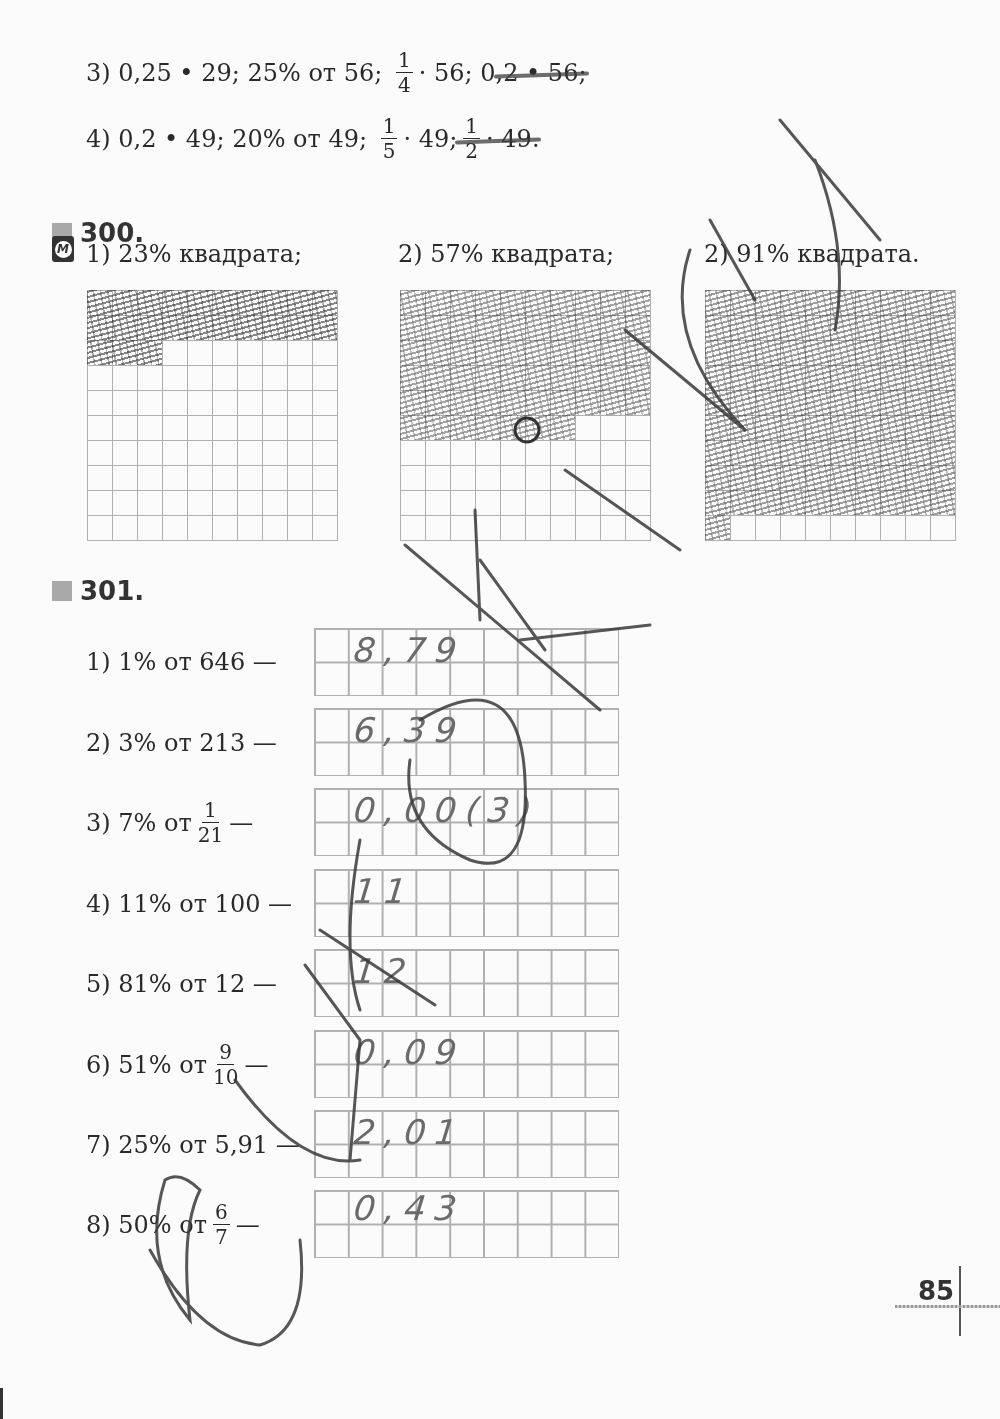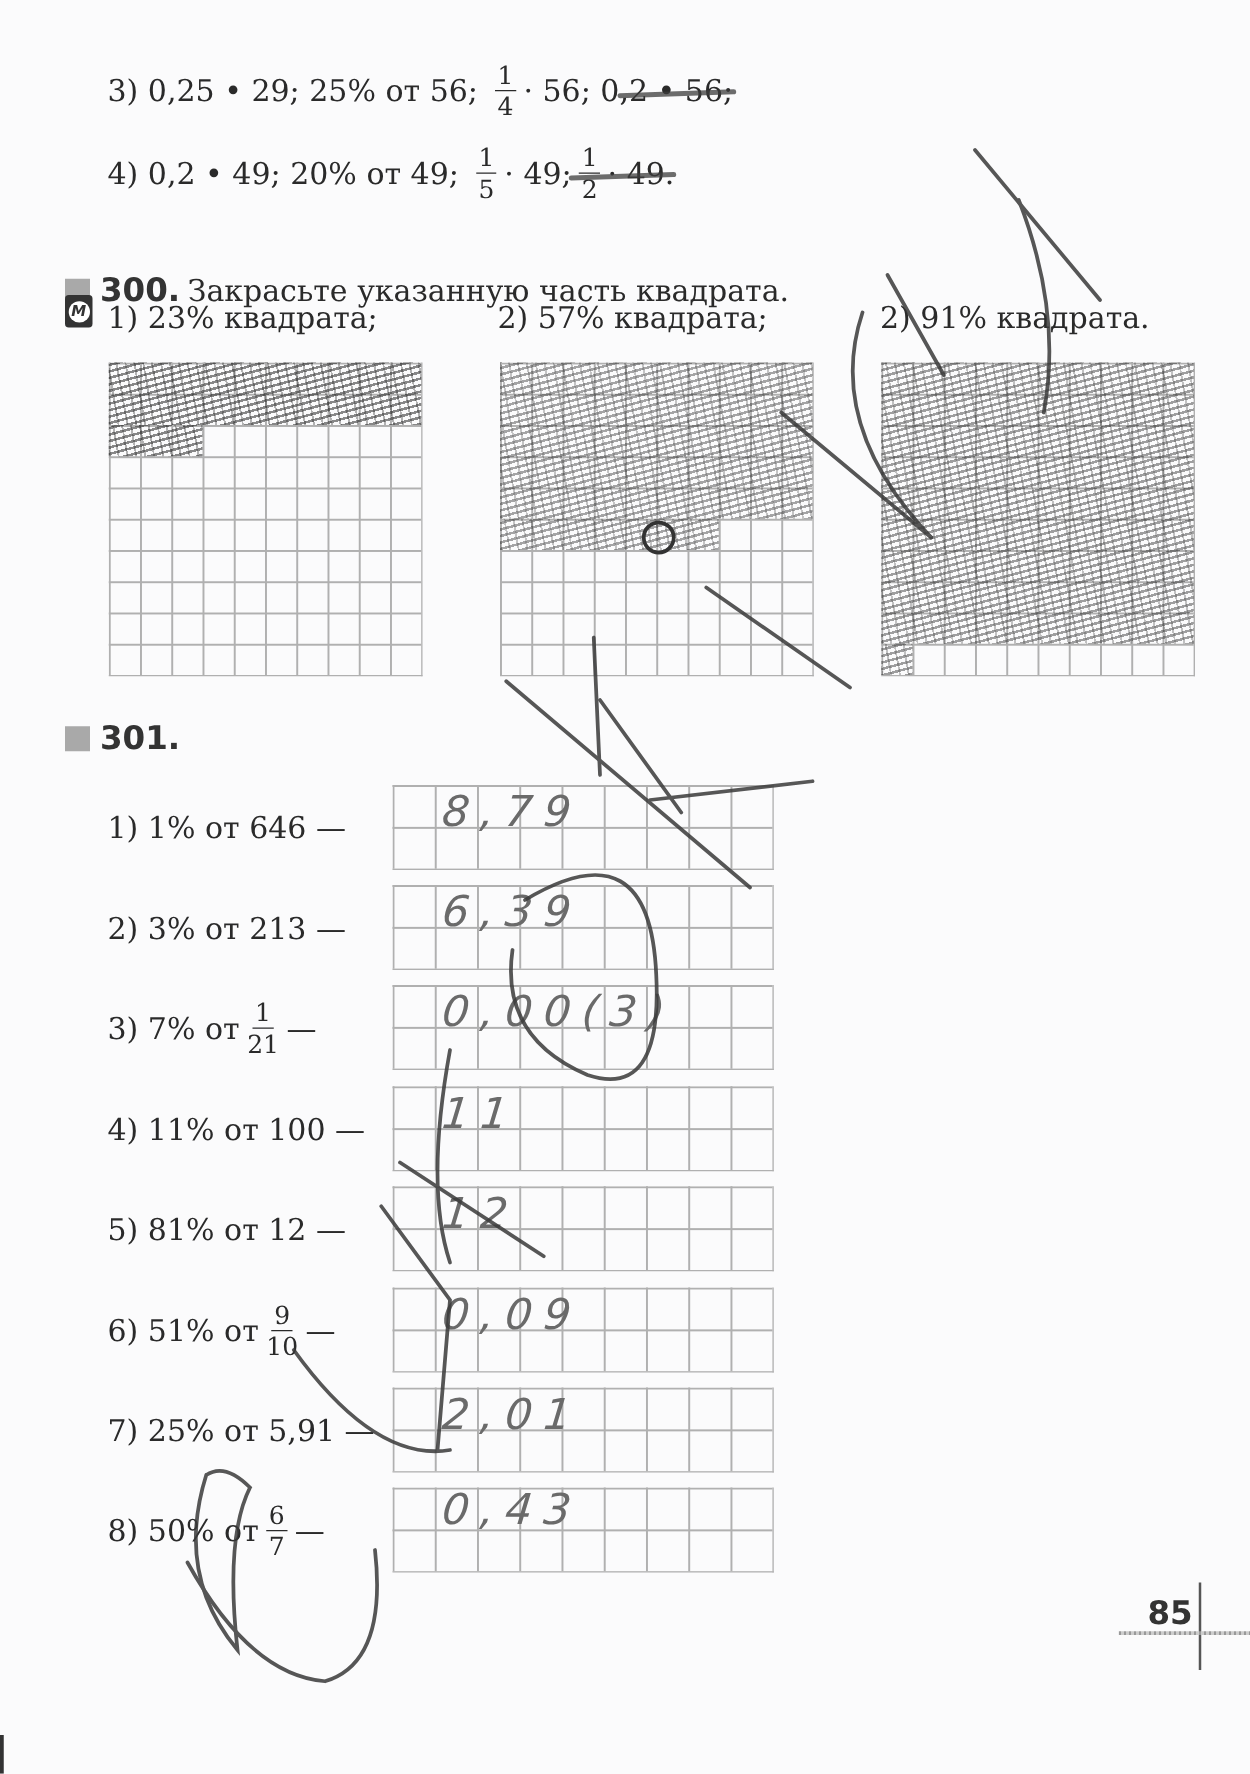--- a/index.html
+++ b/index.html
@@ -70,7 +70,6 @@
 <div class="abs line" style="left:52px;top:202px;margin-top:16px;">
   <span class="sq-marker"></span>
   <span class="ex-num">300.</span>
-  <span>Закрасьте указанную часть квадрата.</span>
 </div>
 
 <div class="abs" style="left:52px;top:236px;">

